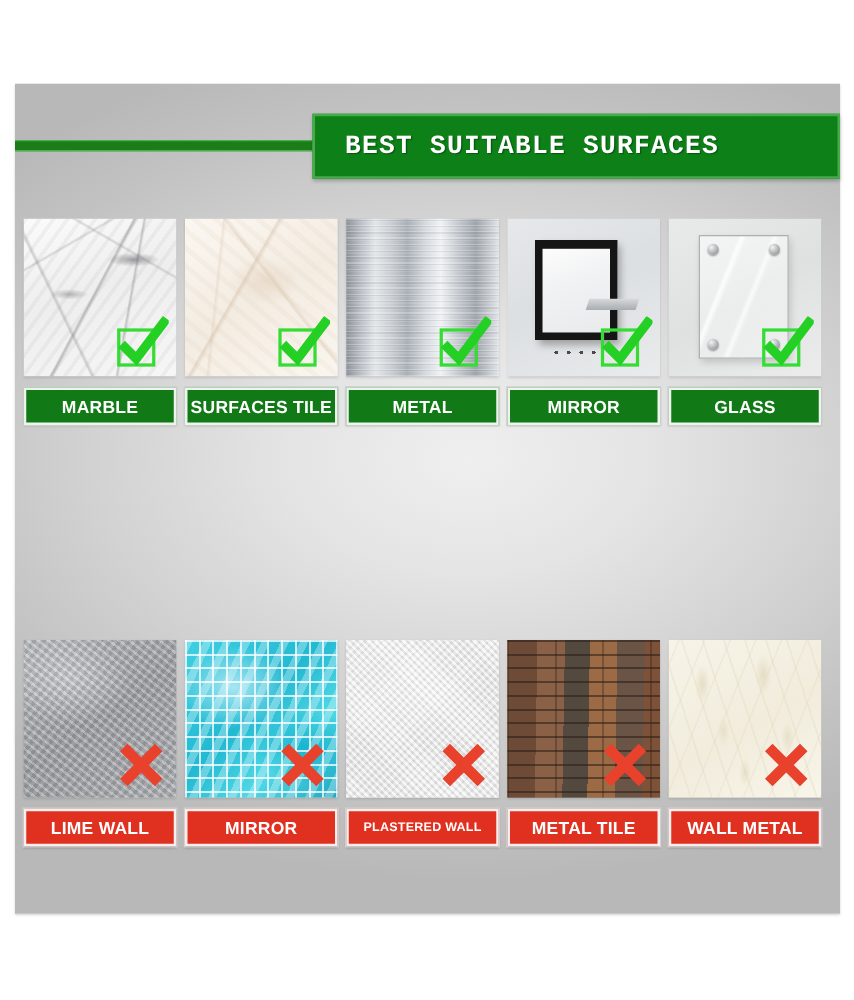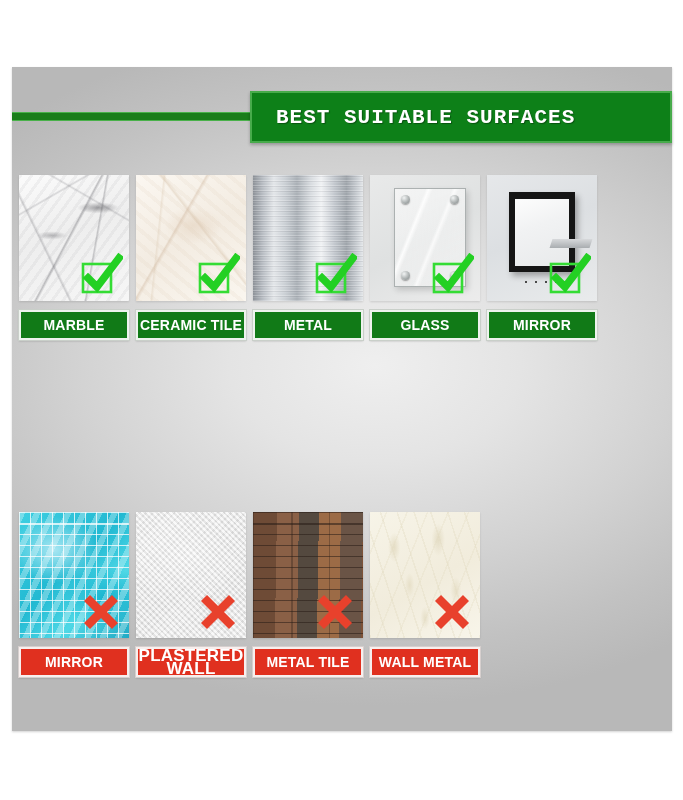--- a/index.html
+++ b/index.html
@@ -106,7 +106,7 @@
   .tile-strip.row-unsuitable { top: 445px; }
 
   .tile-cell {
-    width: 110px;
+    width: 122px;
     display: flex;
     flex-direction: column;
   }

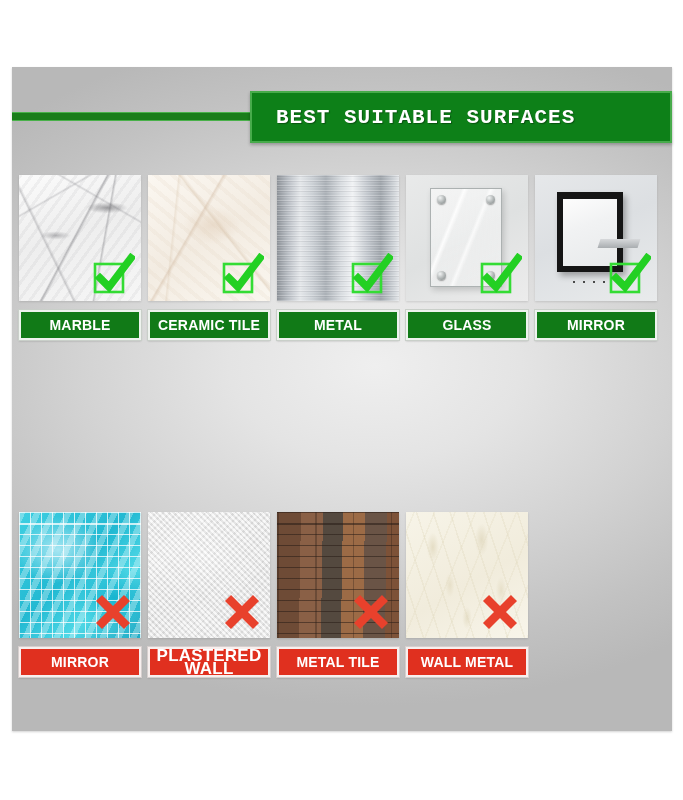--- a/index.html
+++ b/index.html
@@ -333,7 +333,7 @@
           </svg>
         </div>
       </div>
-      <div class="label green">CERAMIC TILE</div>
+      <div class="label green">SURFACES TILE</div>
     </div>
 
     <div class="tile-cell">

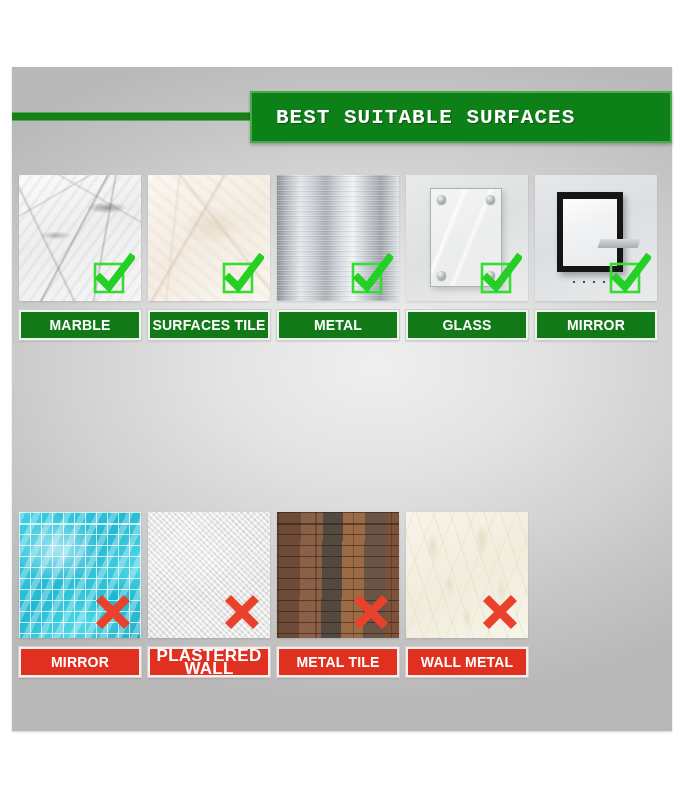--- a/index.html
+++ b/index.html
@@ -349,6 +349,22 @@
     </div>
 
     <div class="tile-cell">
+      <div class="swatch tex-mirror">
+        <div class="mirror-obj">
+          <div class="mirror-shelf"></div>
+        </div>
+        <div class="mirror-switch"></div>
+        <div class="mark">
+          <svg viewBox="0 0 44 44">
+            <rect x="4" y="11" width="28" height="28" fill="none" stroke="#34dc34" stroke-width="2.6"></rect>
+            <path d="M9 25 L18 34 L40 5" fill="none" stroke="#23d023" stroke-width="7.5" stroke-linecap="square" stroke-linejoin="miter"></path>
+          </svg>
+        </div>
+      </div>
+      <div class="label green">MIRROR</div>
+    </div>
+
+    <div class="tile-cell">
       <div class="swatch tex-glass">
         <div class="glass-obj">
           <div class="glass-screw tl"></div>
@@ -366,22 +382,6 @@
       <div class="label green">GLASS</div>
     </div>
 
-    <div class="tile-cell">
-      <div class="swatch tex-mirror">
-        <div class="mirror-obj">
-          <div class="mirror-shelf"></div>
-        </div>
-        <div class="mirror-switch"></div>
-        <div class="mark">
-          <svg viewBox="0 0 44 44">
-            <rect x="4" y="11" width="28" height="28" fill="none" stroke="#34dc34" stroke-width="2.6"></rect>
-            <path d="M9 25 L18 34 L40 5" fill="none" stroke="#23d023" stroke-width="7.5" stroke-linecap="square" stroke-linejoin="miter"></path>
-          </svg>
-        </div>
-      </div>
-      <div class="label green">MIRROR</div>
-    </div>
-
   </div>
 
 

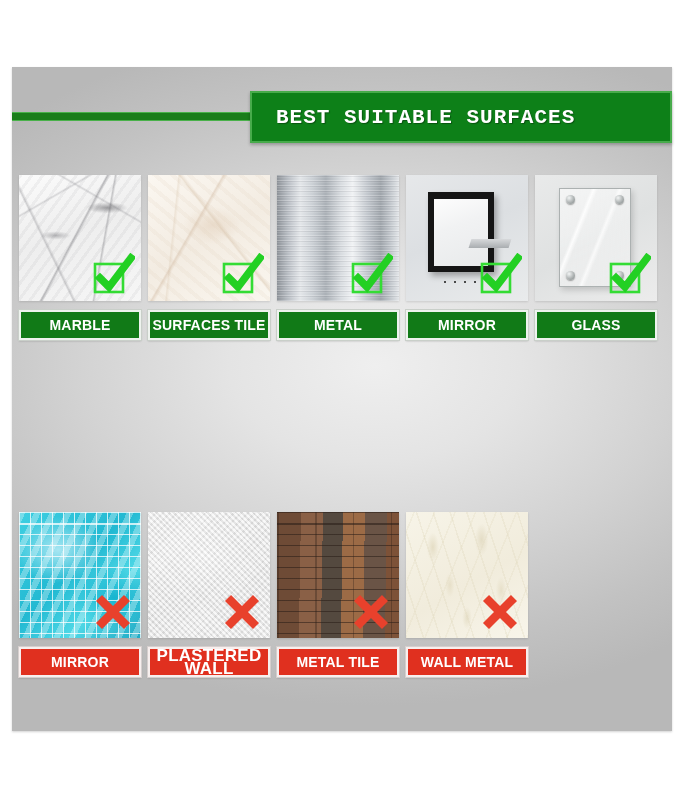--- a/index.html
+++ b/index.html
@@ -387,6 +387,16 @@
 
   <div class="tile-strip row-unsuitable">
 
+    <div class="tile-cell">
+      <div class="swatch tex-lime">
+        <div class="mark">
+          <svg viewBox="0 0 44 44">
+            <path d="M8 8 L36 36 M36 8 L8 36" stroke="#e8412c" stroke-width="8.5" stroke-linecap="butt" fill="none"></path>
+          </svg>
+        </div>
+      </div>
+      <div class="label red">LIME WALL</div>
+    </div>
 
     <div class="tile-cell">
       <div class="swatch tex-mosaic">

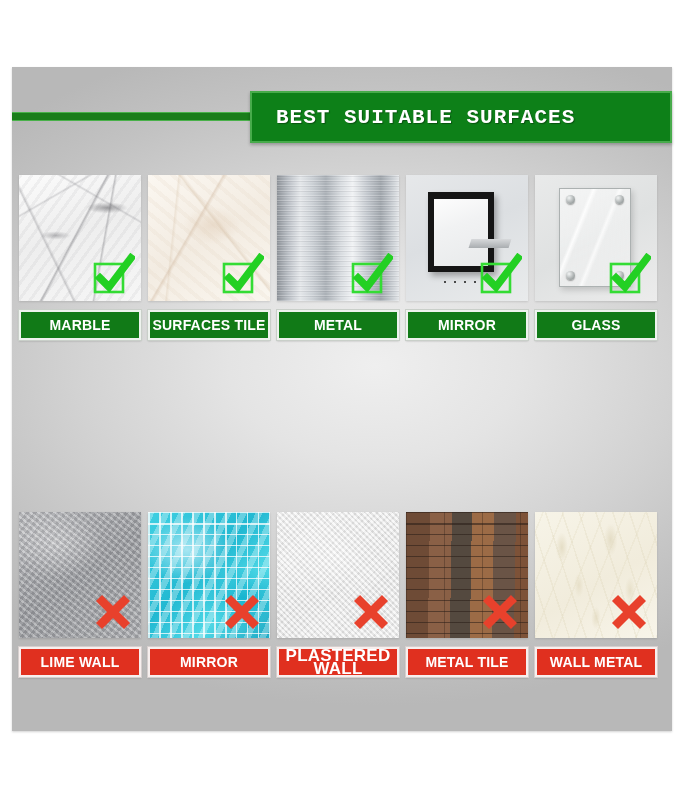--- a/index.html
+++ b/index.html
@@ -296,7 +296,7 @@
     border: 2px solid #f7efee;
     outline: 1px solid #d6cfce;
   }
-  .label.two-line { font-size: 17px; }
+  .label.two-line { font-size: 10px; }
 </style>
 </head>
 <body>

